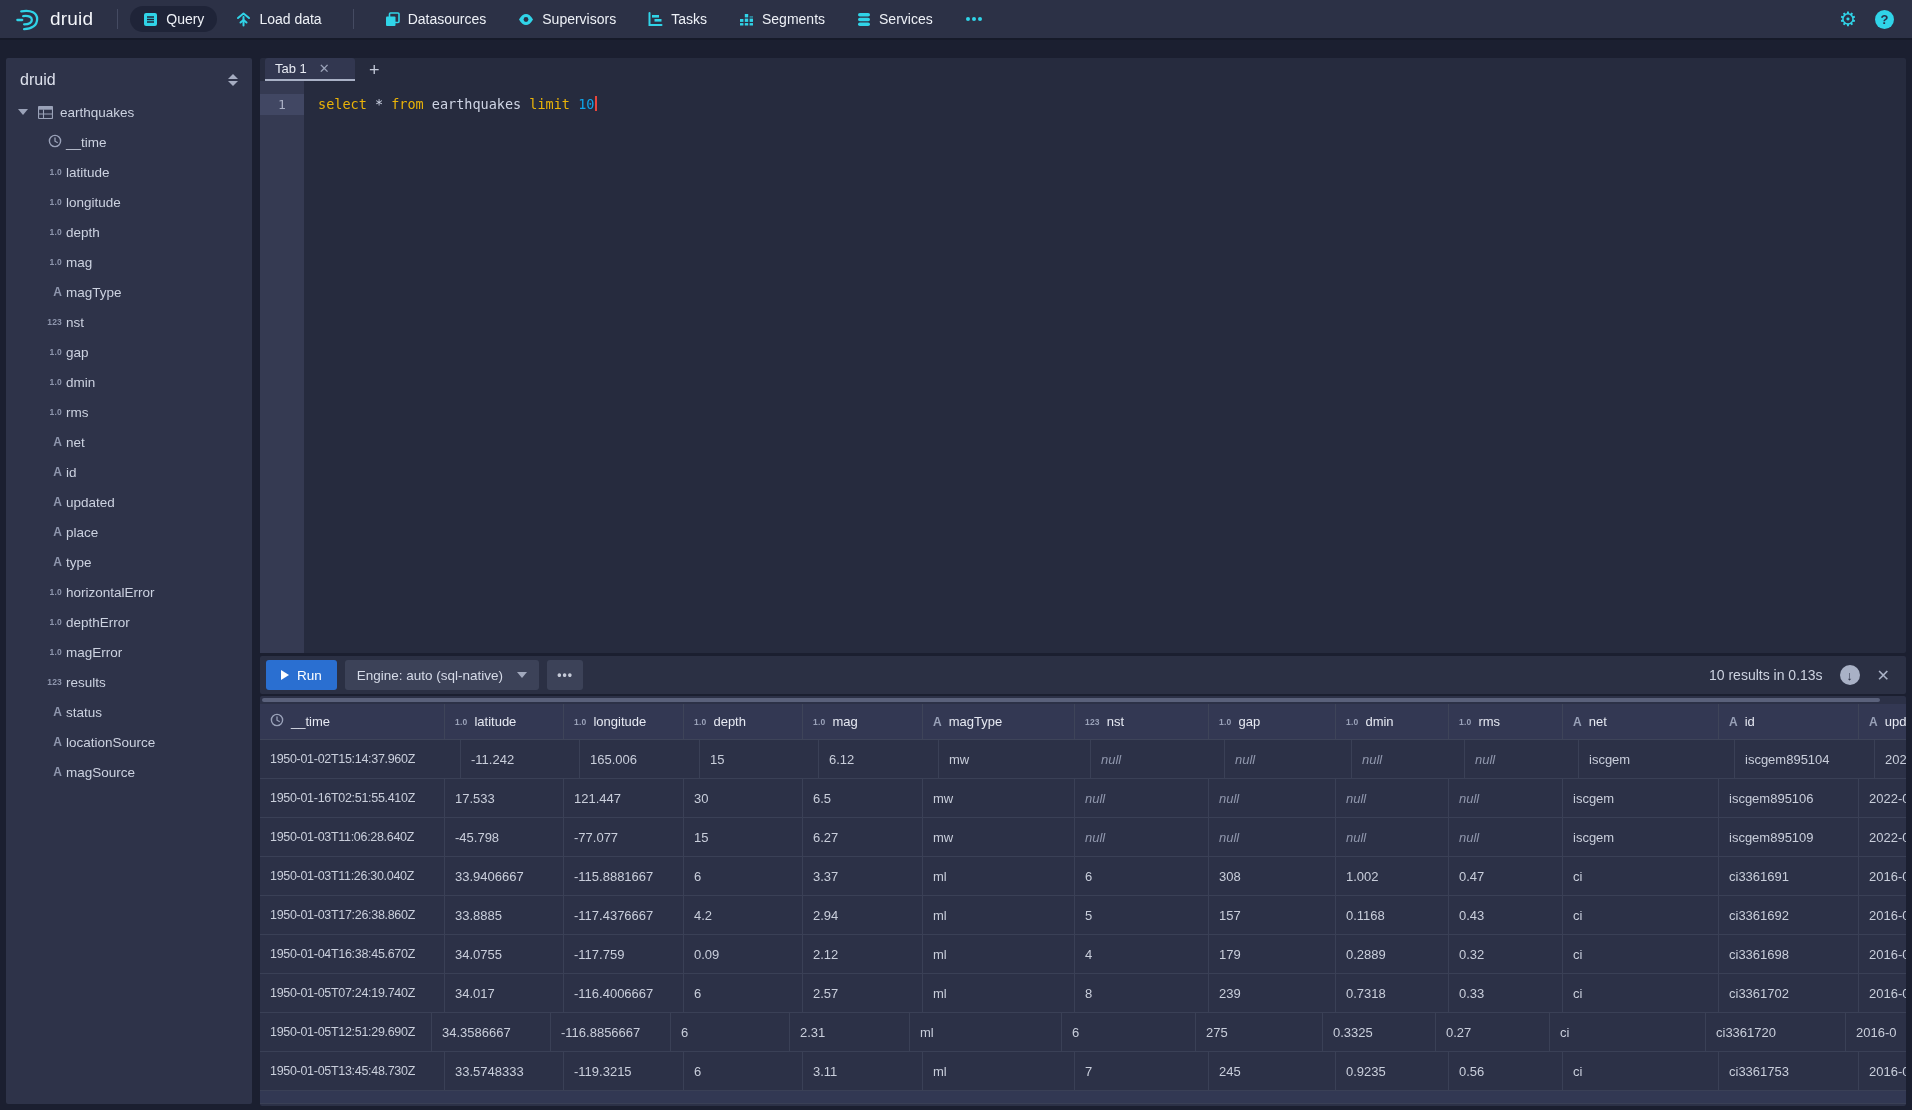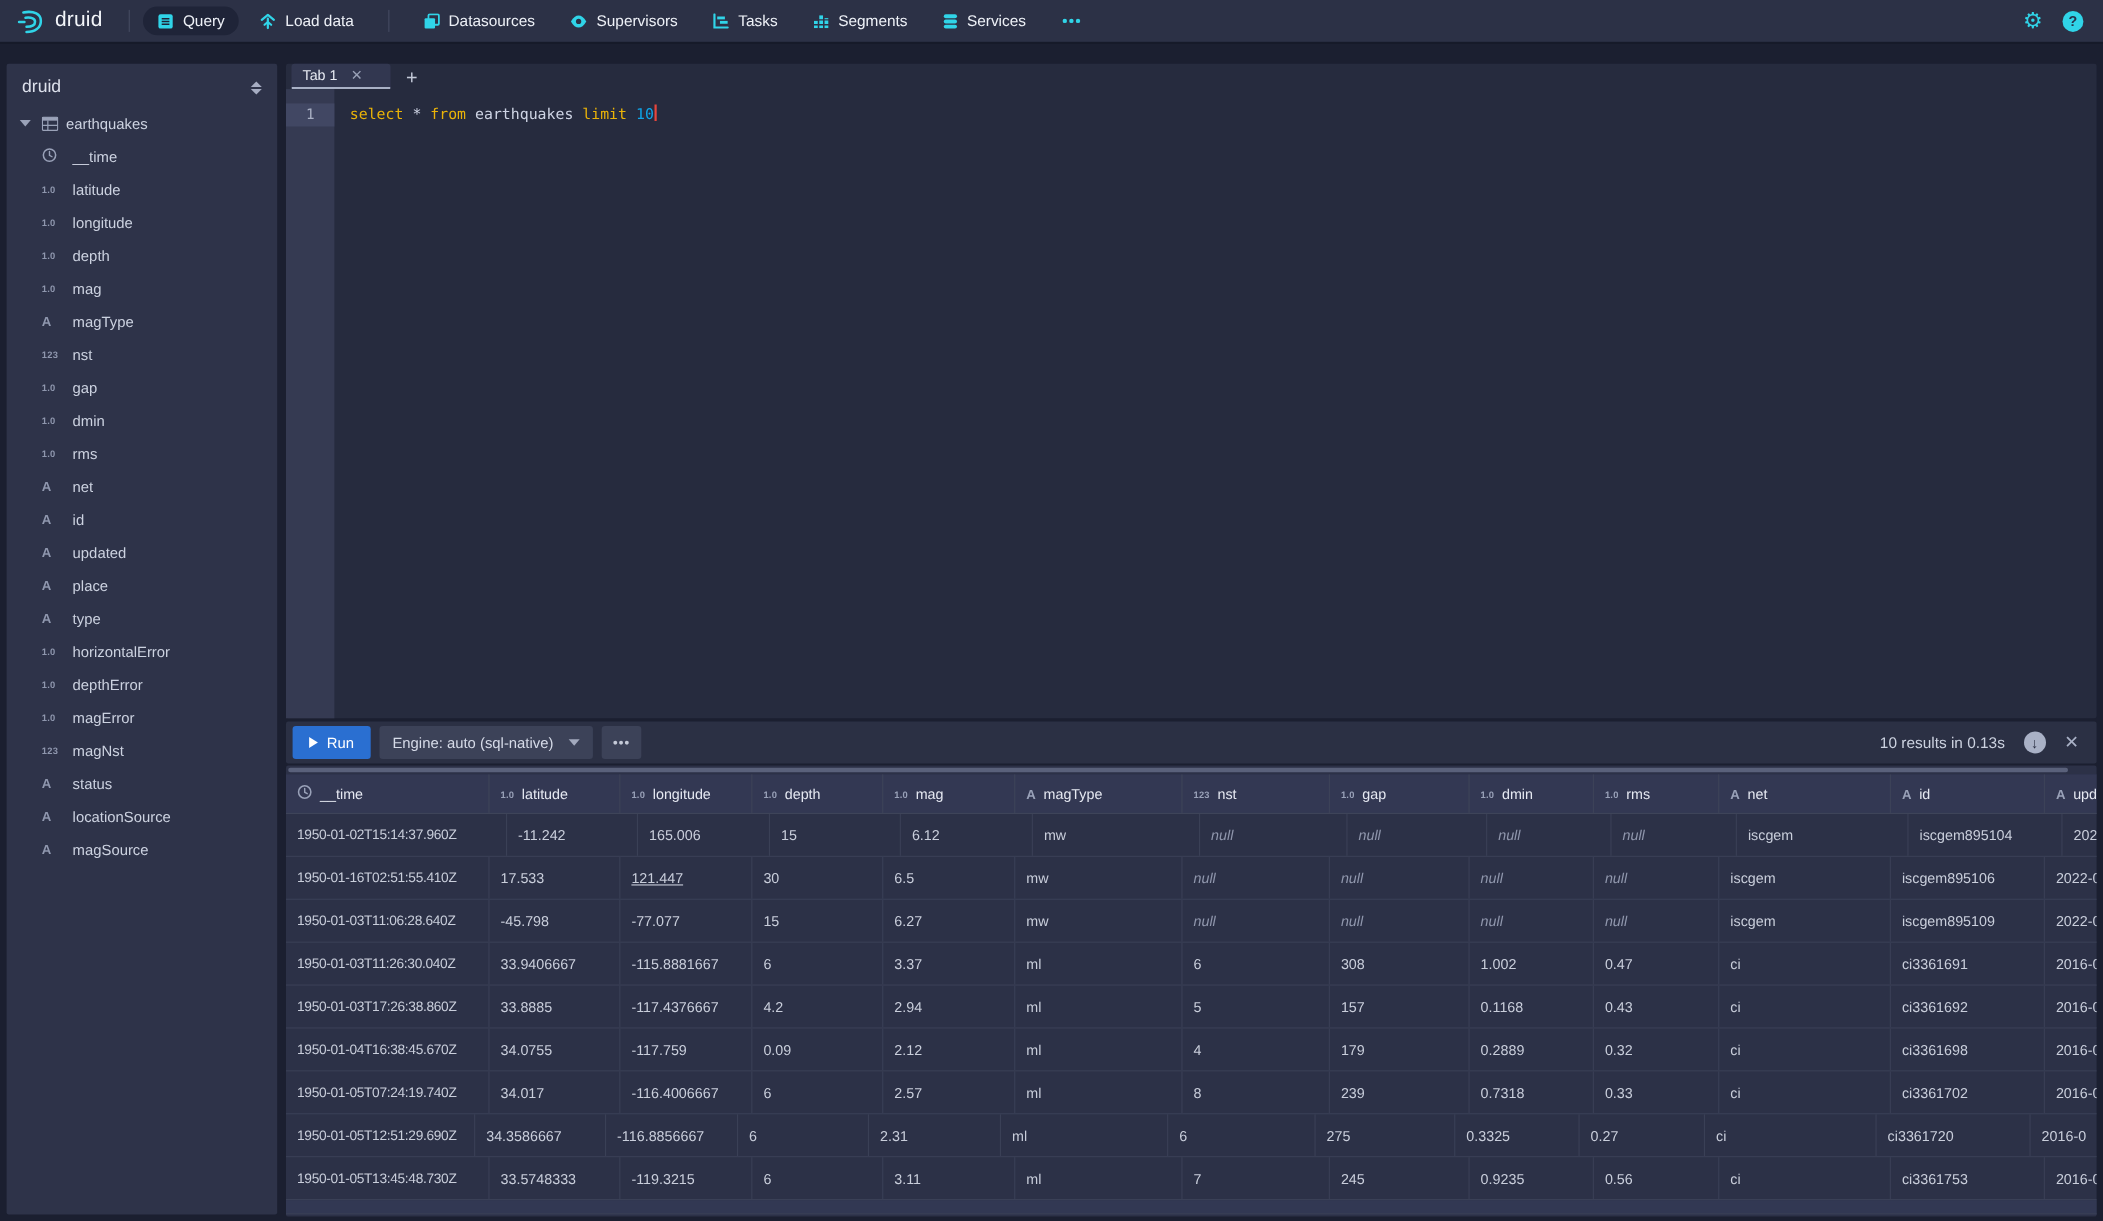--- a/index.html
+++ b/index.html
@@ -38,7 +38,7 @@
   .chev { width:0; height:0; border-left:5px solid transparent; border-right:5px solid transparent;
     border-top:6px solid #9aa2b8; margin-right:3px; }
   .col-row { padding-left:32px; }
-  .type-icon { width:24px; text-align:left; color:#8f97ae; flex:none; }
+  .type-icon { width:24px; text-align:right; color:#8f97ae; flex:none; }
   .ti-num { font-size:8.5px; font-weight:bold; letter-spacing:.2px; }
   .ti-str { font-size:12px; font-weight:600; }
   .col-label { margin-left:4px; }

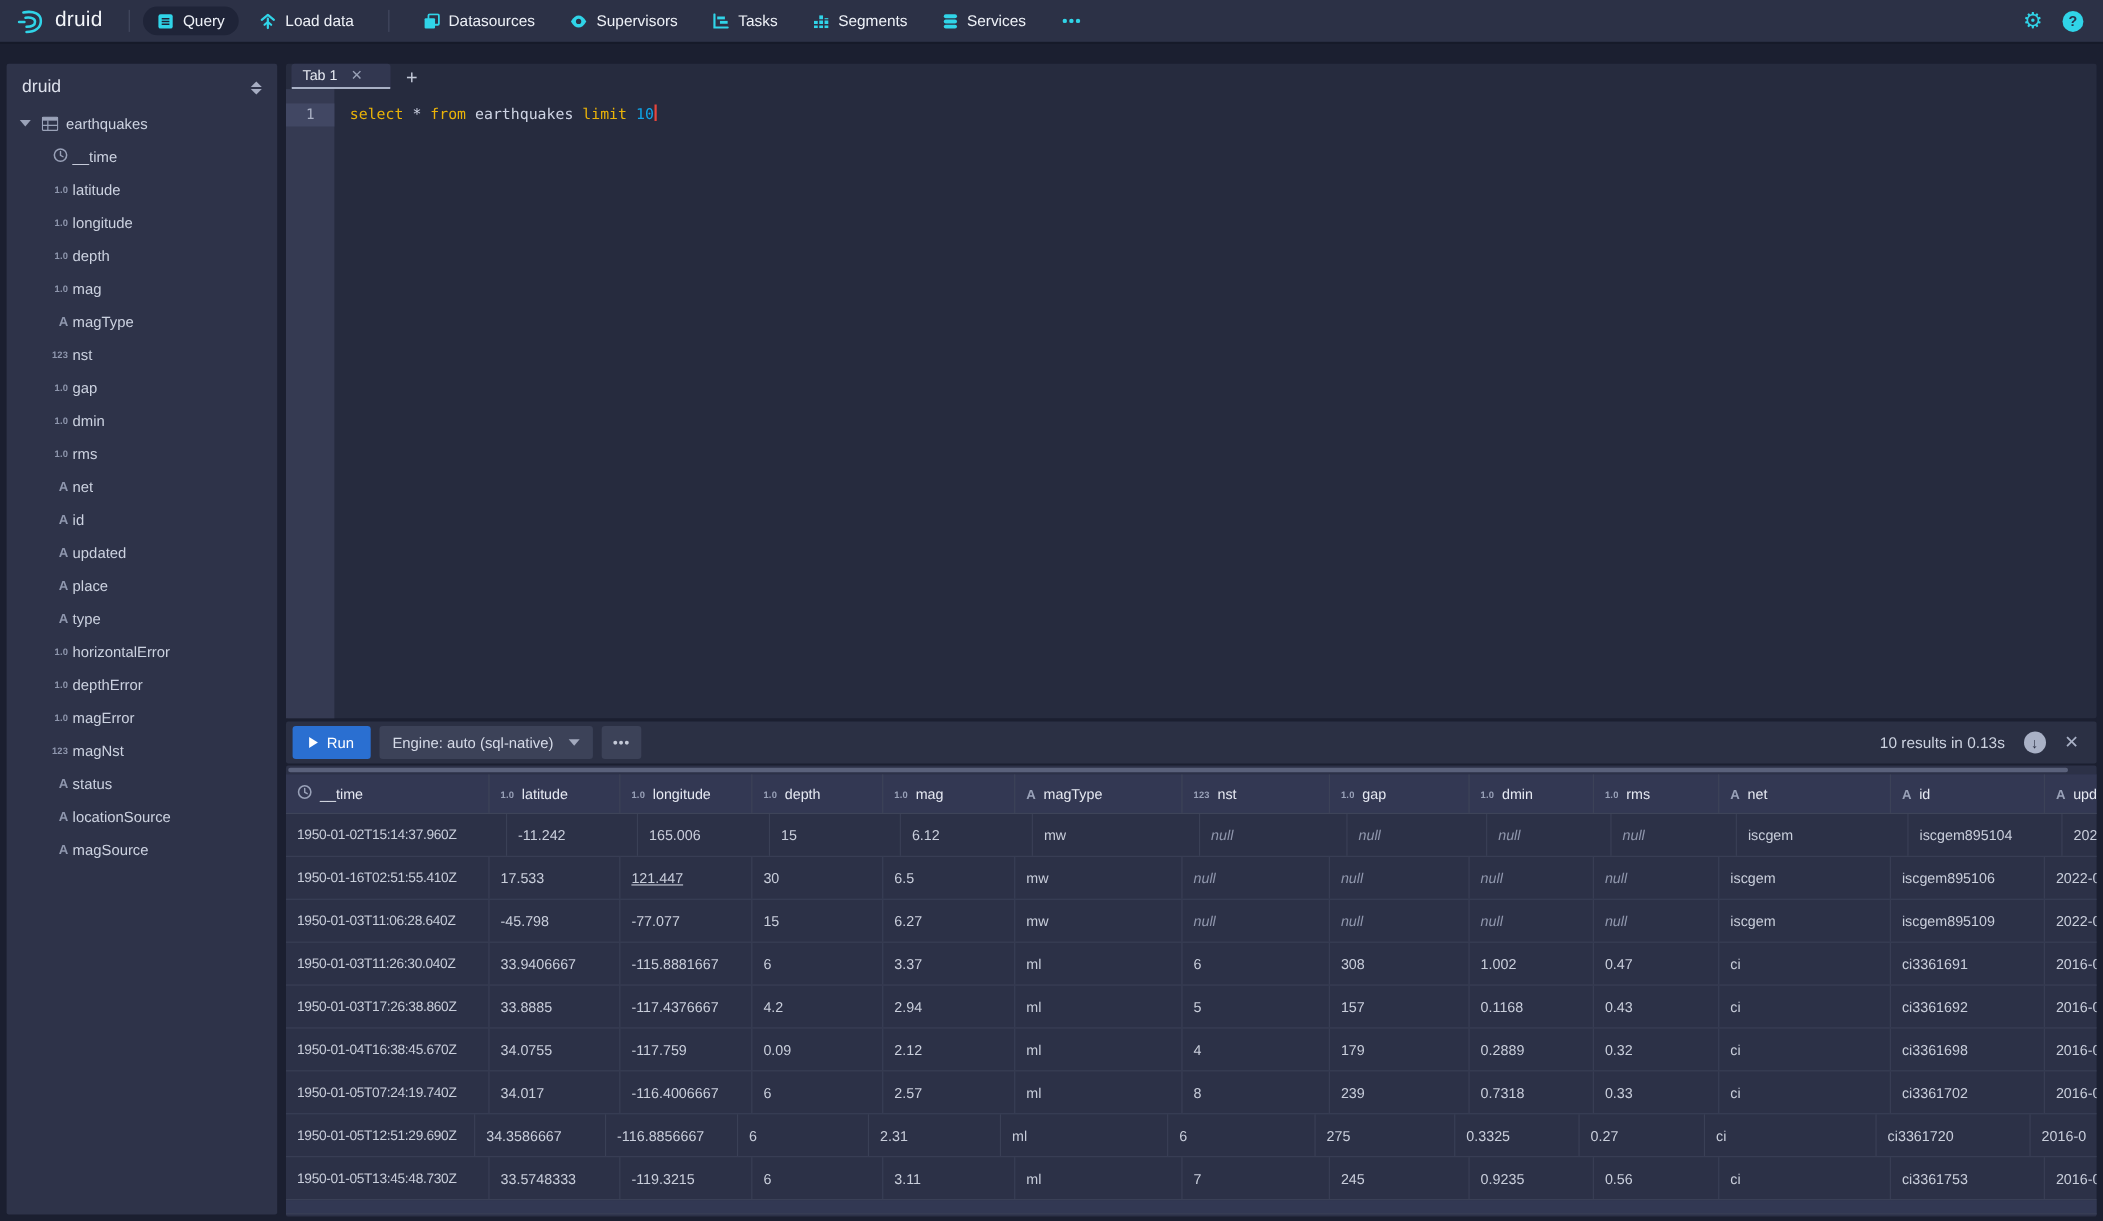--- a/index.html
+++ b/index.html
@@ -301,7 +301,7 @@
       </div>
       <div class="tree-row col-row">
         <span class="type-icon ti-num">123</span>
-        <span class="col-label">magNst</span>
+        <span class="col-label">results</span>
       </div>
       <div class="tree-row col-row">
         <span class="type-icon ti-str">A</span>

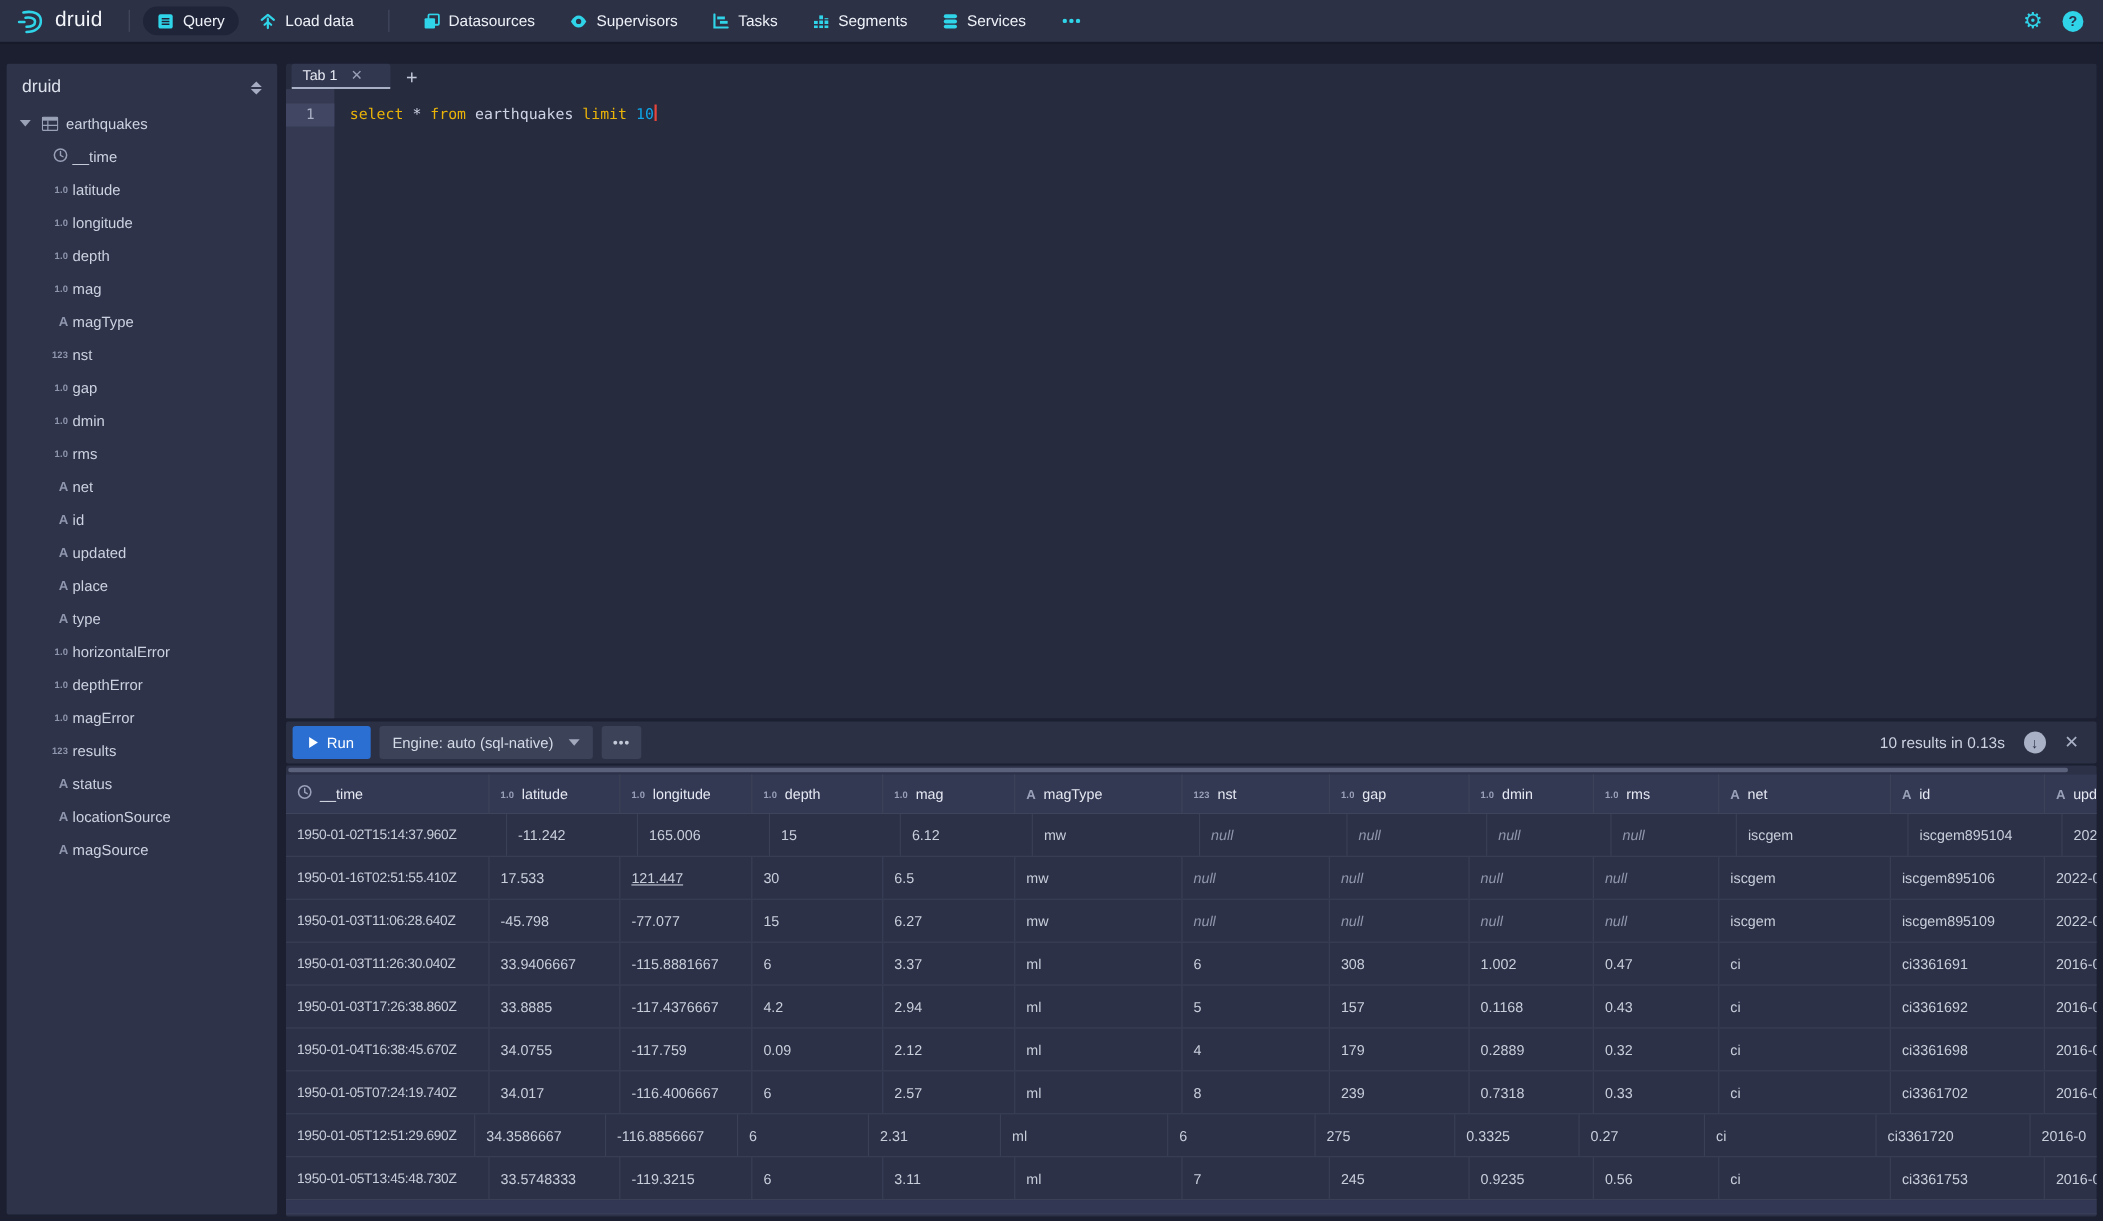--- a/index.html
+++ b/index.html
@@ -432,7 +432,7 @@
       <div class="trow">
         <div class="td time-cell" style="width: 185px;">1950-01-16T02:51:55.410Z</div>
         <div class="td" style="width: 119px;">17.533</div>
-        <div class="td" style="width: 120px; text-decoration: underline;">121.447</div>
+        <div class="td" style="width: 120px;">121.447</div>
         <div class="td" style="width: 119px;">30</div>
         <div class="td" style="width: 120px;">6.5</div>
         <div class="td" style="width: 152px;">mw</div>

